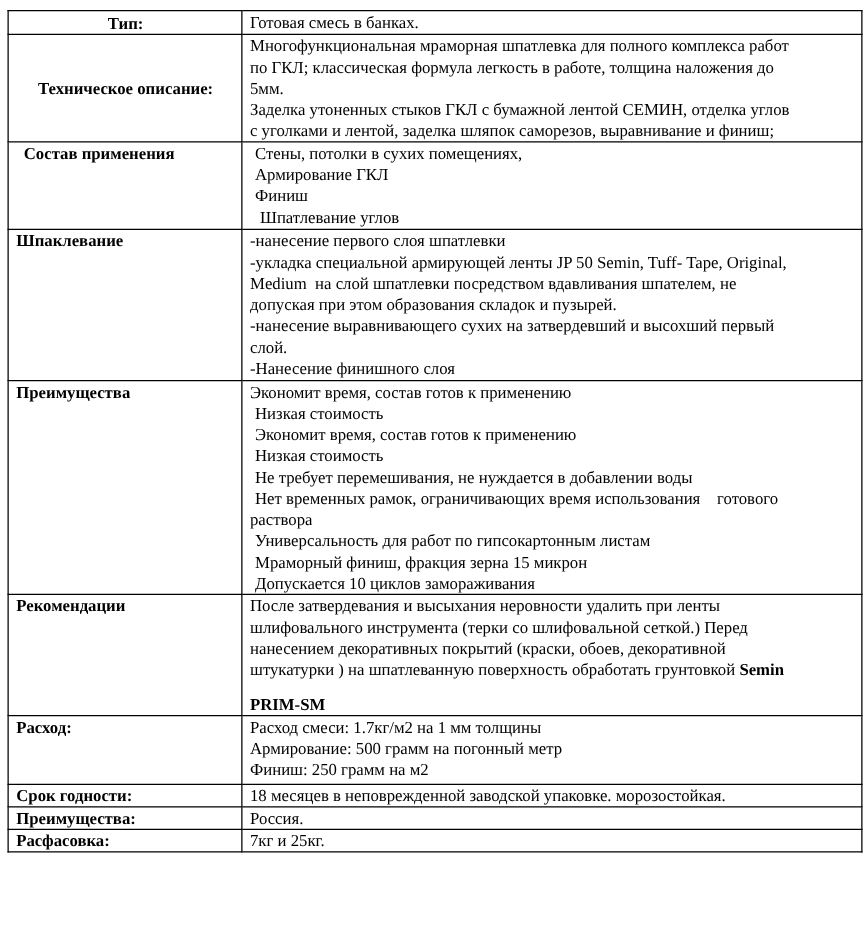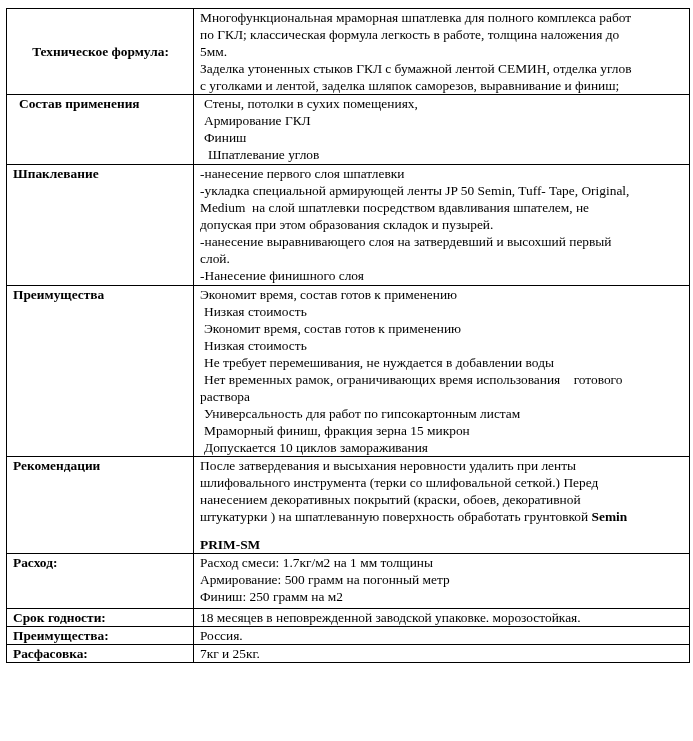--- a/index.html
+++ b/index.html
@@ -23,6 +23,12 @@
 <table class="spec">
   <tbody>
 
+    <tr style="height:19px">
+      <td class="label center">Тип:</td>
+      <td class="value">
+        <span class="line">Готовая смесь в банках.</span>
+      </td>
+    </tr>
 
     <tr style="height:85px">
       <td class="label center">Техническое формула:</td>

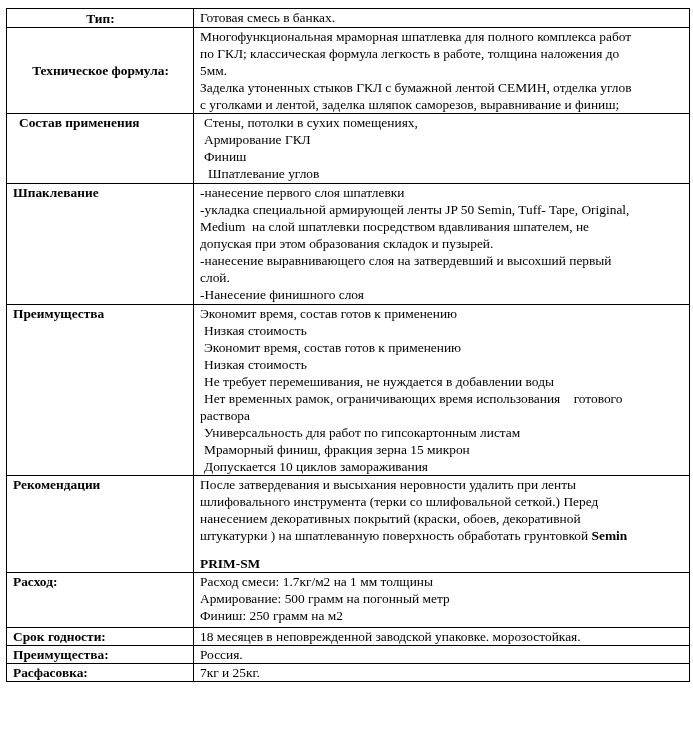--- a/index.html
+++ b/index.html
@@ -31,7 +31,7 @@
     </tr>
 
     <tr style="height:85px">
-      <td class="label center">Техническое формула:</td>
+      <td class="label center">Техническое описание:</td>
       <td class="value">
         <span class="line">Многофункциональная мраморная шпатлевка для полного комплекса работ</span>
         <span class="line">по ГКЛ; классическая формула легкость в работе, толщина наложения до</span>

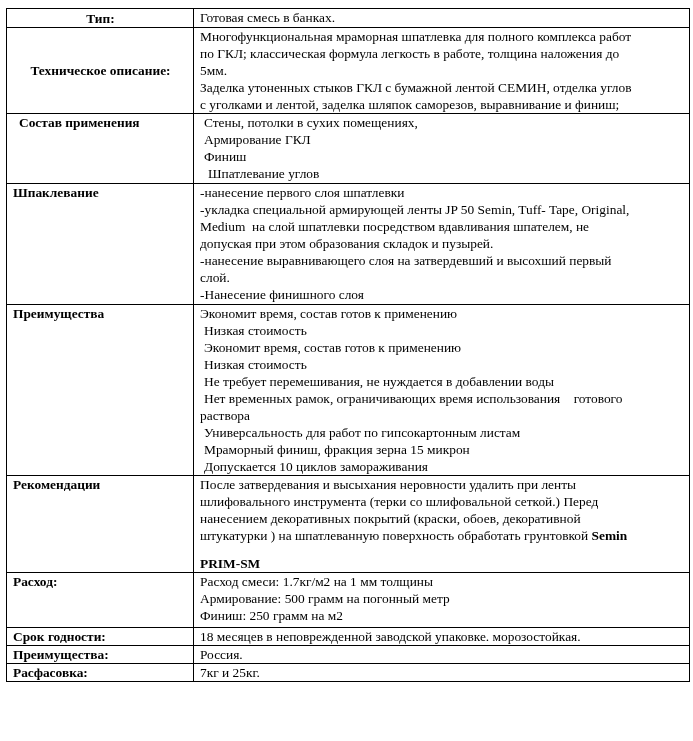--- a/index.html
+++ b/index.html
@@ -59,7 +59,7 @@
         <span class="line">-укладка специальной армирующей ленты JP 50 Semin, Tuff- Tape, Original,</span>
         <span class="line">Medium  на слой шпатлевки посредством вдавливания шпателем, не</span>
         <span class="line">допуская при этом образования складок и пузырей.</span>
-        <span class="line">-нанесение выравнивающего слоя на затвердевший и высохший первый</span>
+        <span class="line">-нанесение выравнивающего сухих на затвердевший и высохший первый</span>
         <span class="line">слой.</span>
         <span class="line">-Нанесение финишного слоя</span>
       </td>

